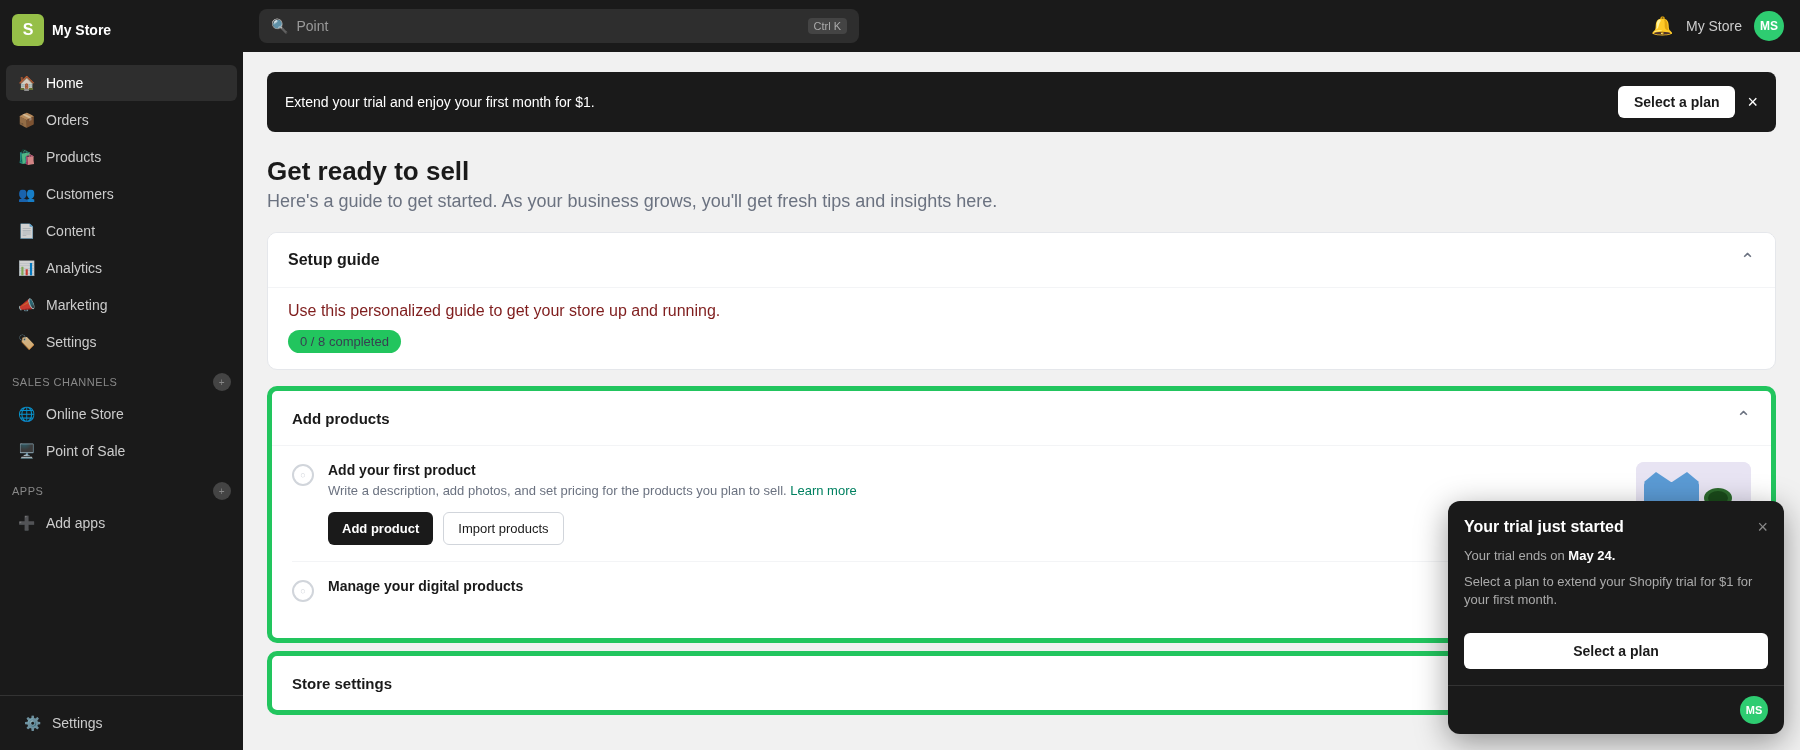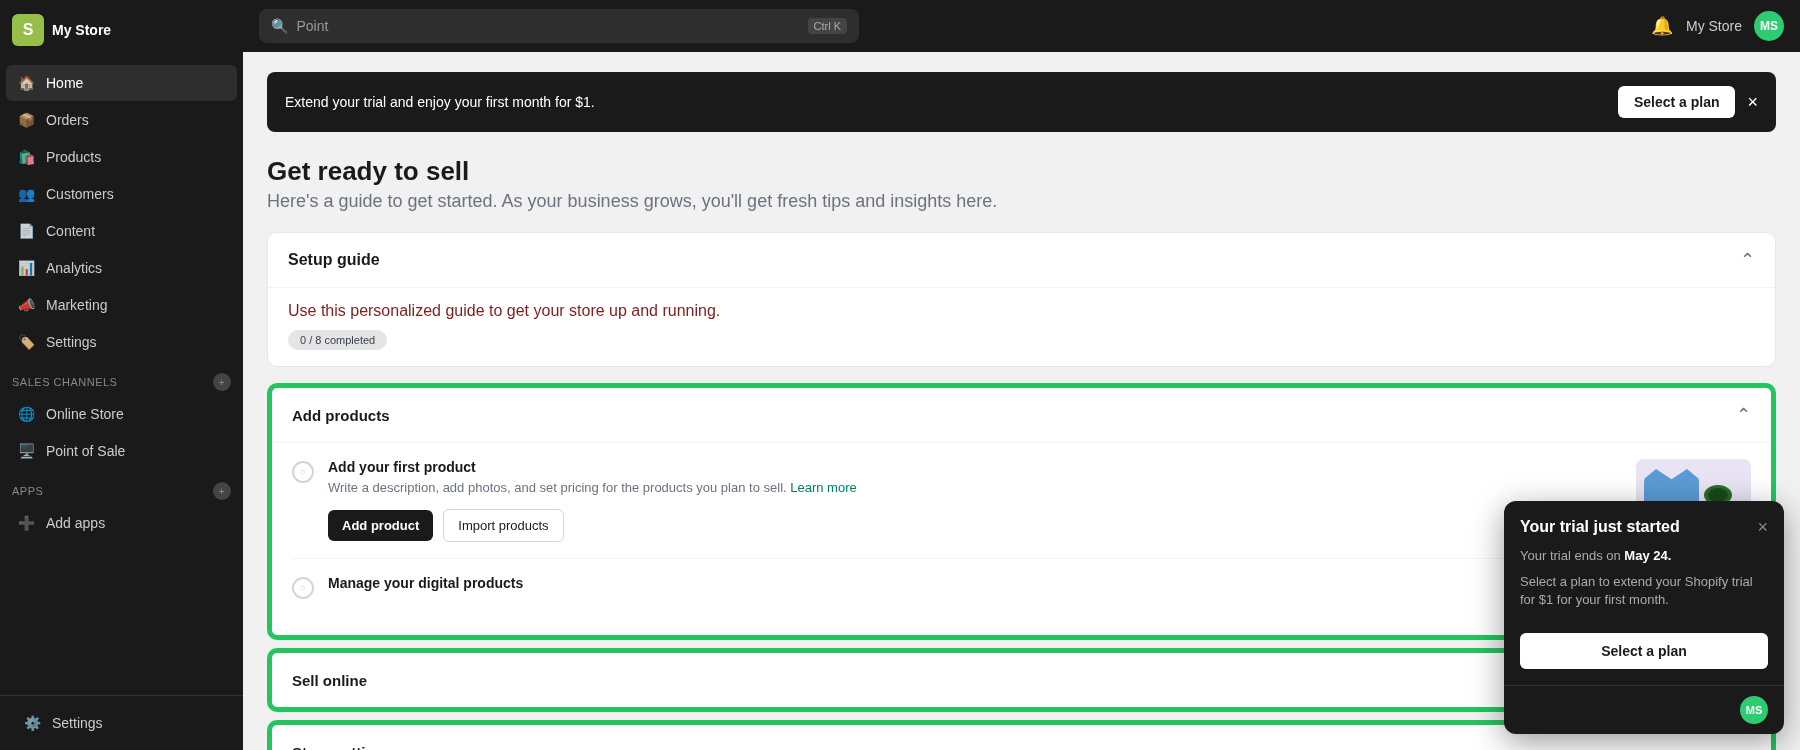--- a/index.html
+++ b/index.html
@@ -106,8 +106,8 @@
     .card-desc { font-size: 16px; color: #7f1d1d; padding: 14px 0 10px 0; }
     .completed-badge {
       display: inline-flex; align-items: center; gap: 6px;
-      background: #e5e5e5; border-radius: 20px; padding: 4px 12px;
-      font-size: 11px; color: #374151; font-weight: 500;
+      background: #22c55e; border-radius: 20px; padding: 4px 12px;
+      font-size: 13px; color: #374151; font-weight: 500;
     }
 
     

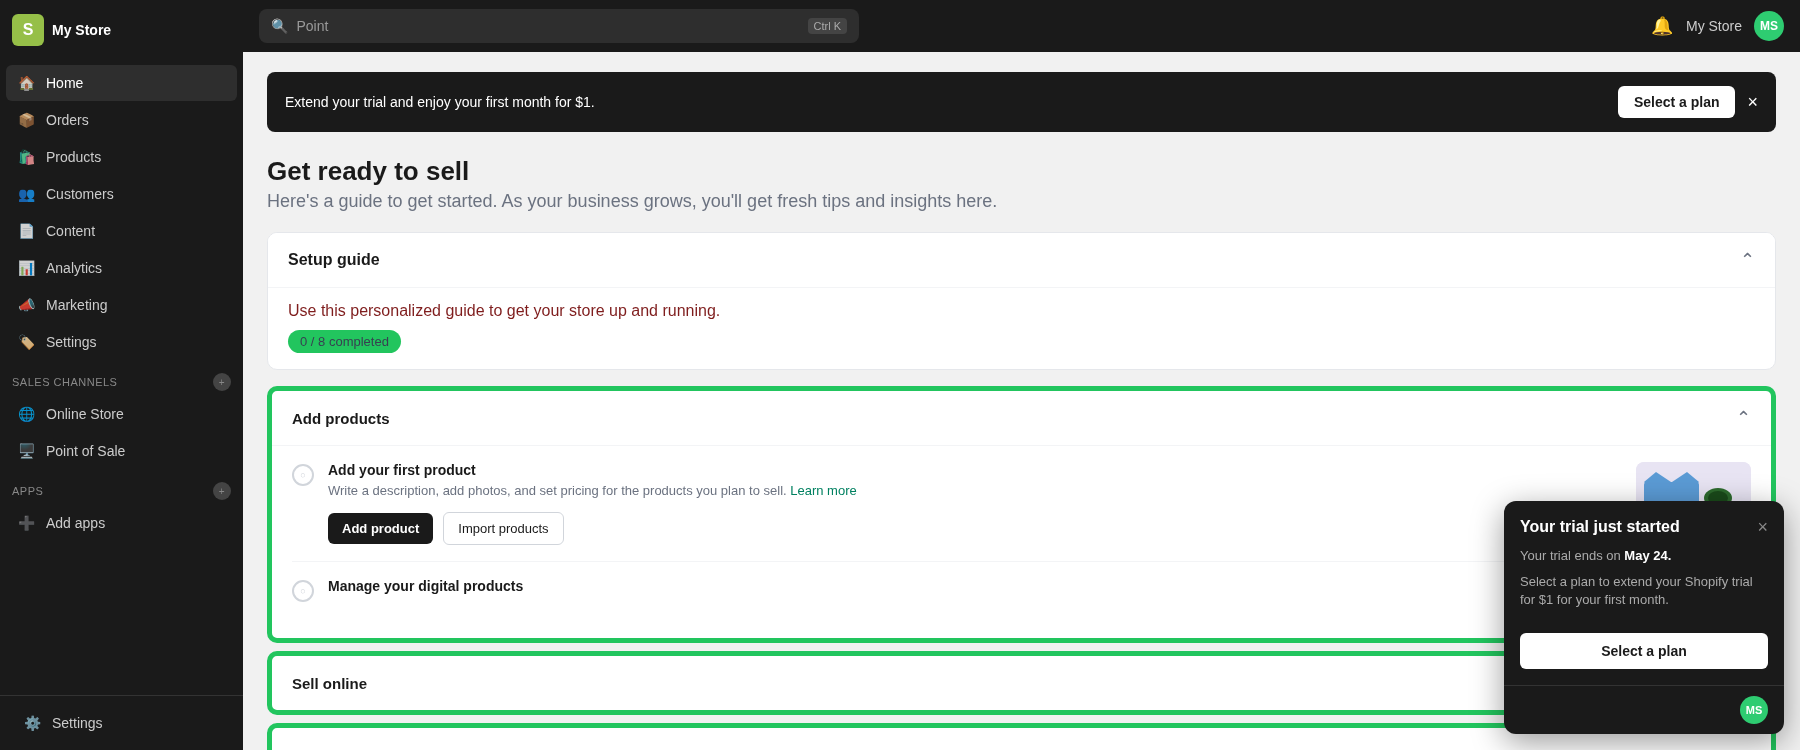--- a/index.html
+++ b/index.html
@@ -127,7 +127,7 @@
     .item-title { font-size: 14px; font-weight: 600; color: #1a1a1a; margin-bottom: 4px; }
     .item-desc { font-size: 13px; color: #6b7280; margin-bottom: 12px; line-height: 1.4; }
     .item-desc a { color: #008060; text-decoration: none; }
-    .item-actions { display: flex; gap: 10px; align-items: center; }
+    .item-actions { display: flex; gap: 10px; }
     .btn-primary {
       background: #1a1a1a; color: white; border: none; border-radius: 6px;
       padding: 8px 14px; font-size: 13px; font-weight: 600; cursor: pointer;

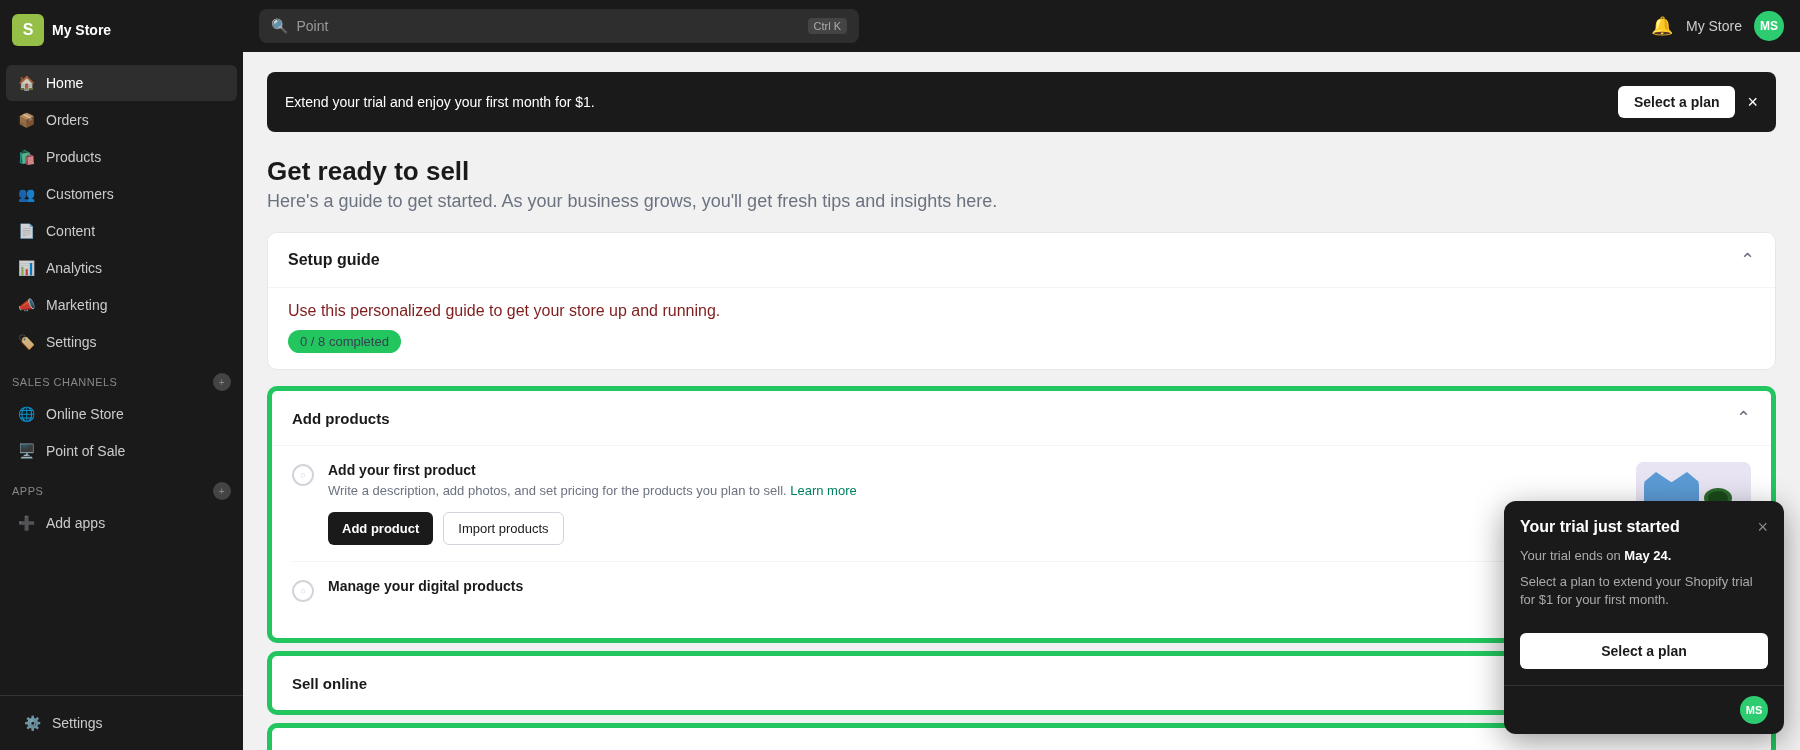--- a/index.html
+++ b/index.html
@@ -144,7 +144,7 @@
     
     .trial-popup {
       position: fixed; bottom: 16px; right: 16px;
-      width: 280px; background: #1a1a1a; border-radius: 12px;
+      width: 336px; background: #1a1a1a; border-radius: 12px;
       color: white; padding: 0; box-shadow: 0 8px 32px rgba(0,0,0,0.4); overflow: hidden;
       z-index: 100;
     }

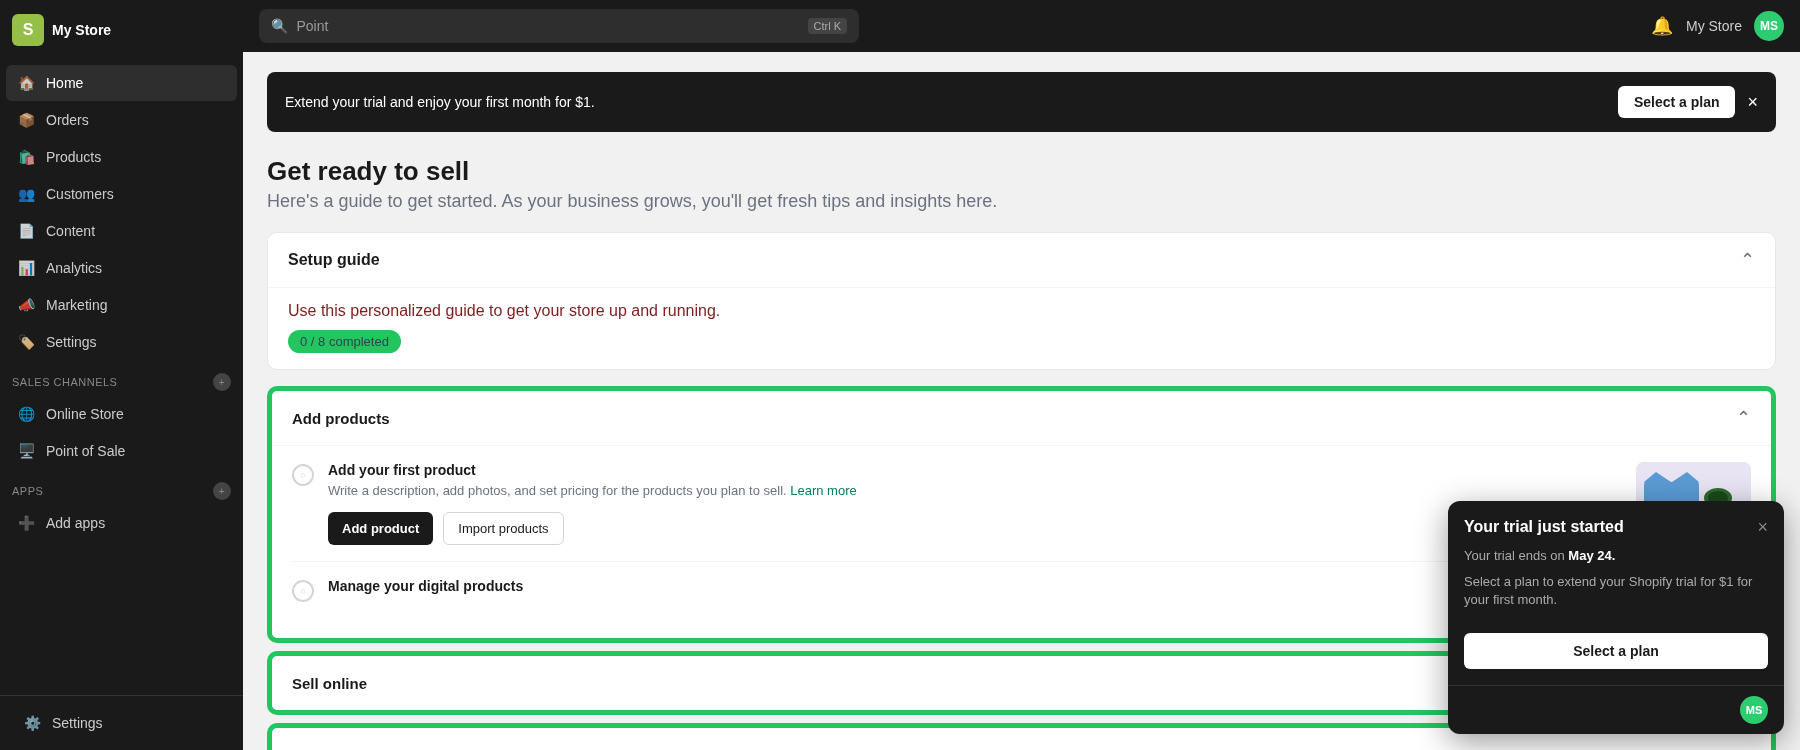--- a/index.html
+++ b/index.html
@@ -323,12 +323,6 @@
       </div>
     </div>
 
-    <div class="section-card">
-      <div class="section-header">
-        <span class="section-title">Sell online</span>
-        <span class="card-chevron">⌄</span>
-      </div>
-    </div>
 
     <div class="section-card">
       <div class="section-header">

